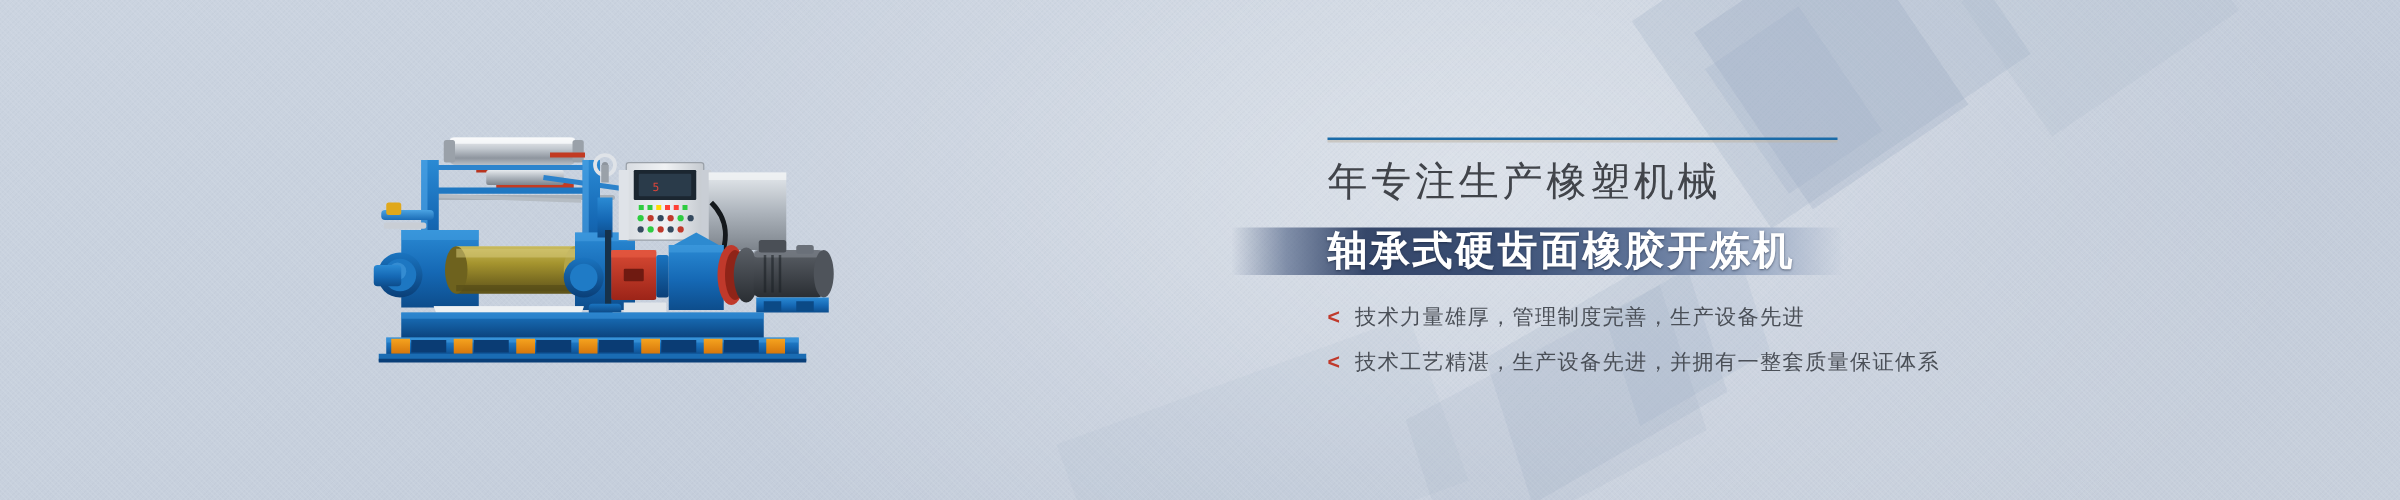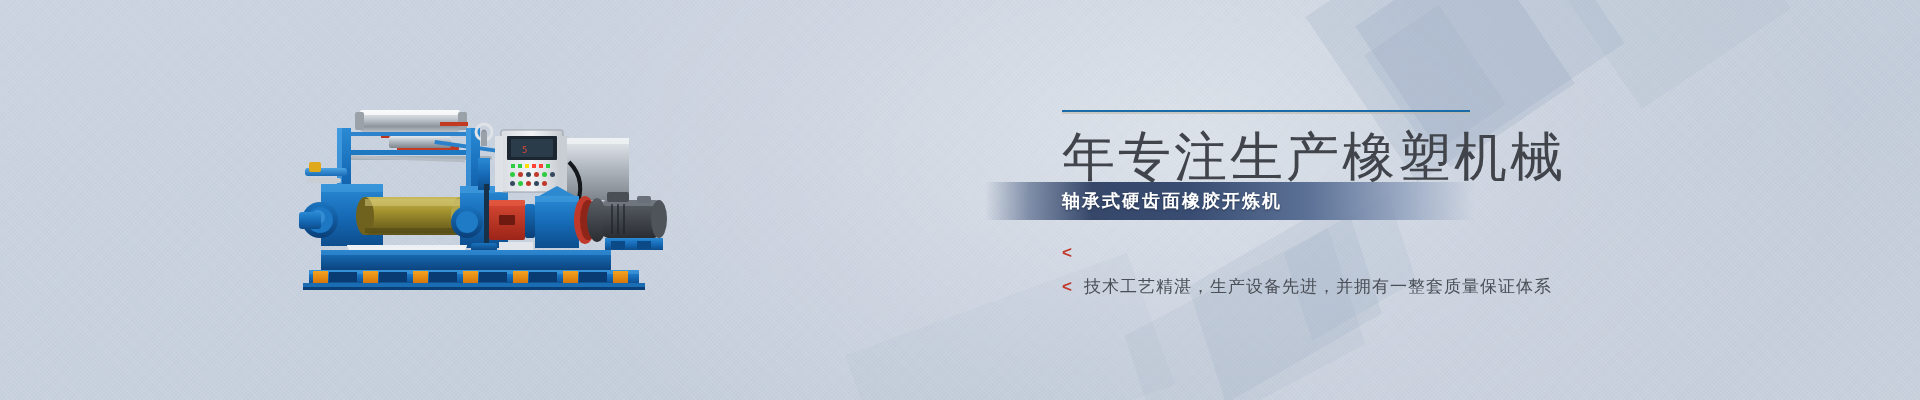--- a/index.html
+++ b/index.html
@@ -112,7 +112,7 @@
   }
   .headline {
     font-family: "Liberation Serif", "DejaVu Serif", serif;
-    font-size: 53px;
+    font-size: 32px;
     line-height: 1.12;
     color: #41444a;
     letter-spacing: 3px;

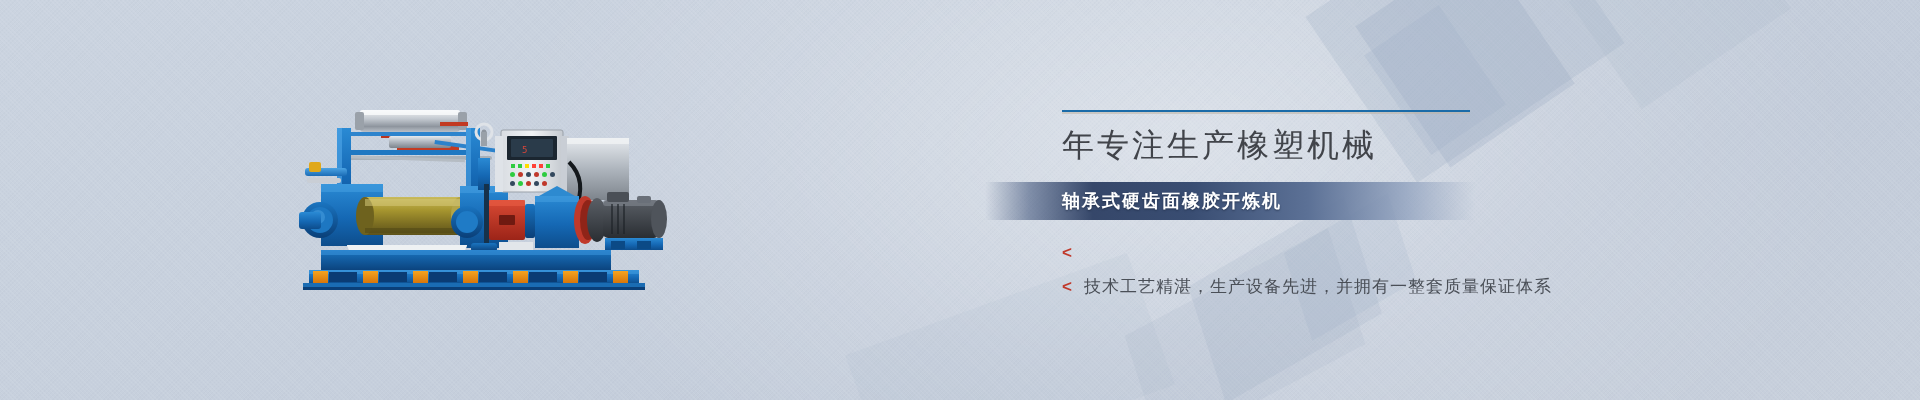--- a/index.html
+++ b/index.html
@@ -140,7 +140,7 @@
   }
   .subbar-text {
     margin-left: 77px;
-    font-size: 18px;
+    font-size: 32px;
     font-weight: bold;
     color: #ffffff;
     letter-spacing: 2px;

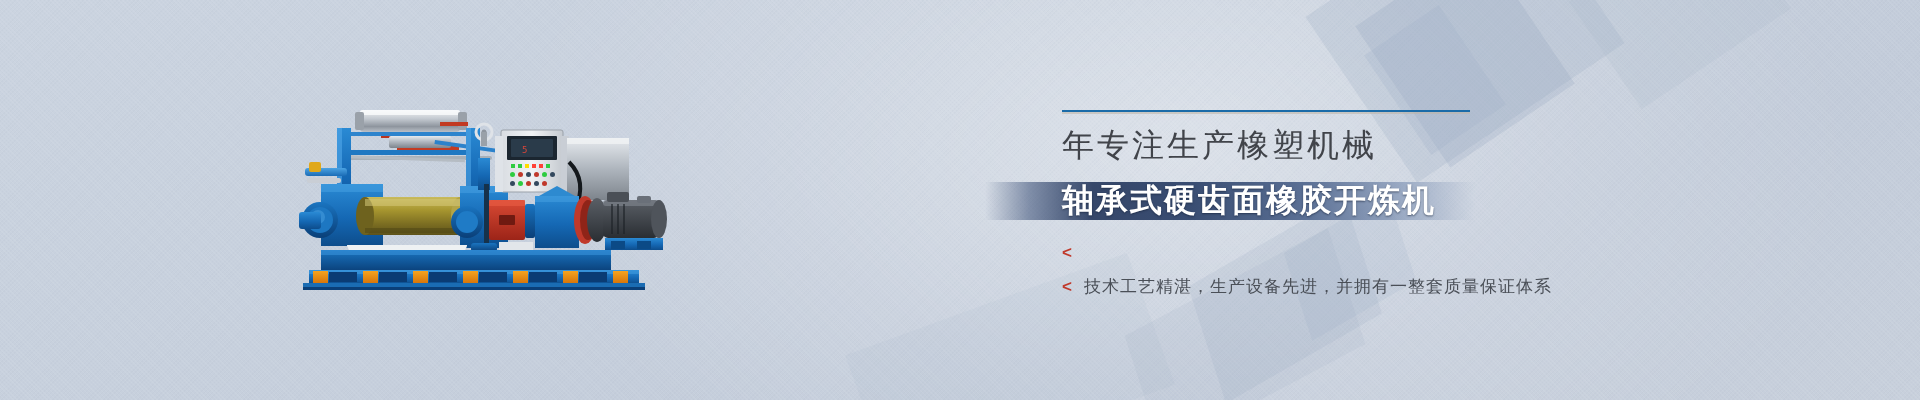--- a/index.html
+++ b/index.html
@@ -405,6 +405,7 @@
   <div class="bullets">
     <div class="bullet">
       <span class="chev">&lt;</span>
+      <span class="bullet-text">技术力量雄厚，管理制度完善，生产设备先进</span>
     </div>
     <div class="bullet">
       <span class="chev">&lt;</span>

